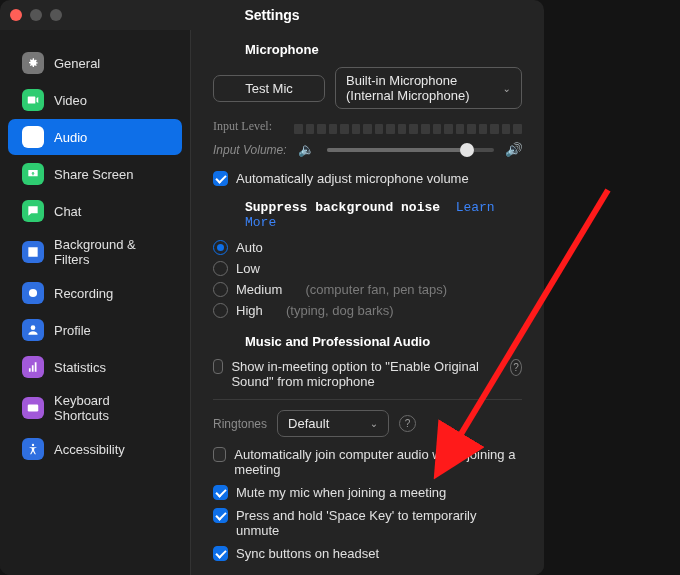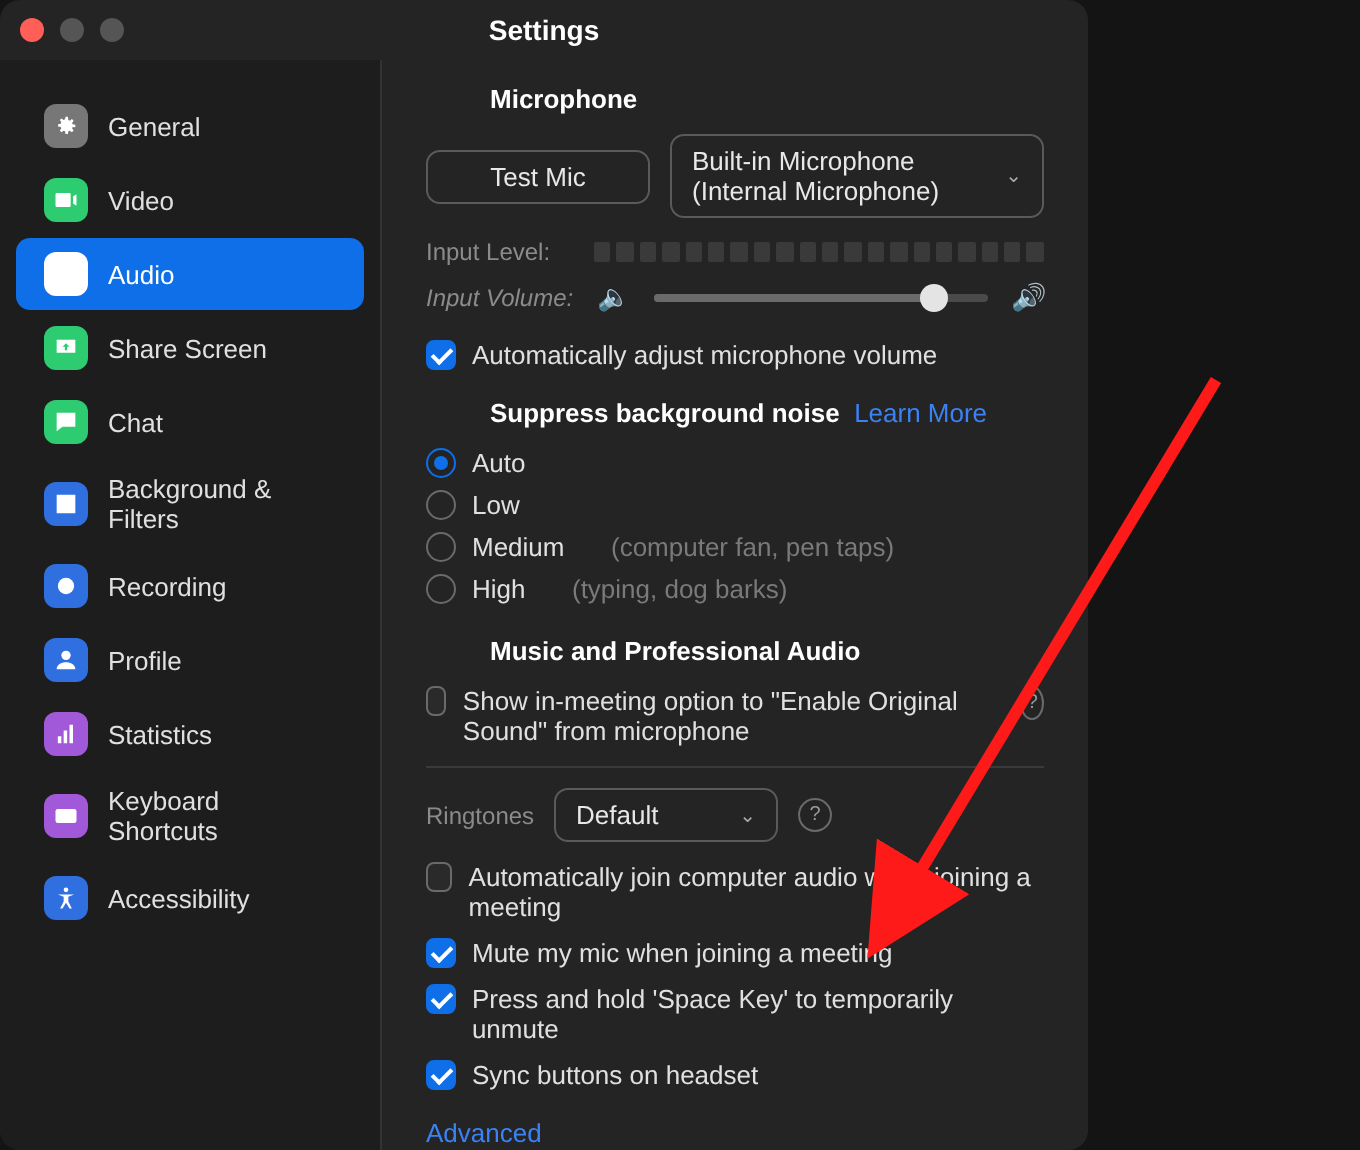--- a/index.html
+++ b/index.html
@@ -34,7 +34,7 @@
   .select-sm{width:90px;flex:none;}
   .chev{font-size:10px;color:#aaa;}
   .muted{color:#8b8b8b;font-size:12px;}
-  .level-row{display:flex;align-items:center;gap:22px;margin:6px 0;}
+  .level-row{display:flex;align-items:flex-end;gap:22px;margin:6px 0;font-family:Liberation Serif, serif;}
   .meter{flex:1;display:flex;gap:3px;}
   .meter span{height:10px;flex:1;background:#3a3a3a;border-radius:1px;}
   .vol-row{display:flex;align-items:center;gap:12px;margin:8px 0 14px;font-style:italic;}

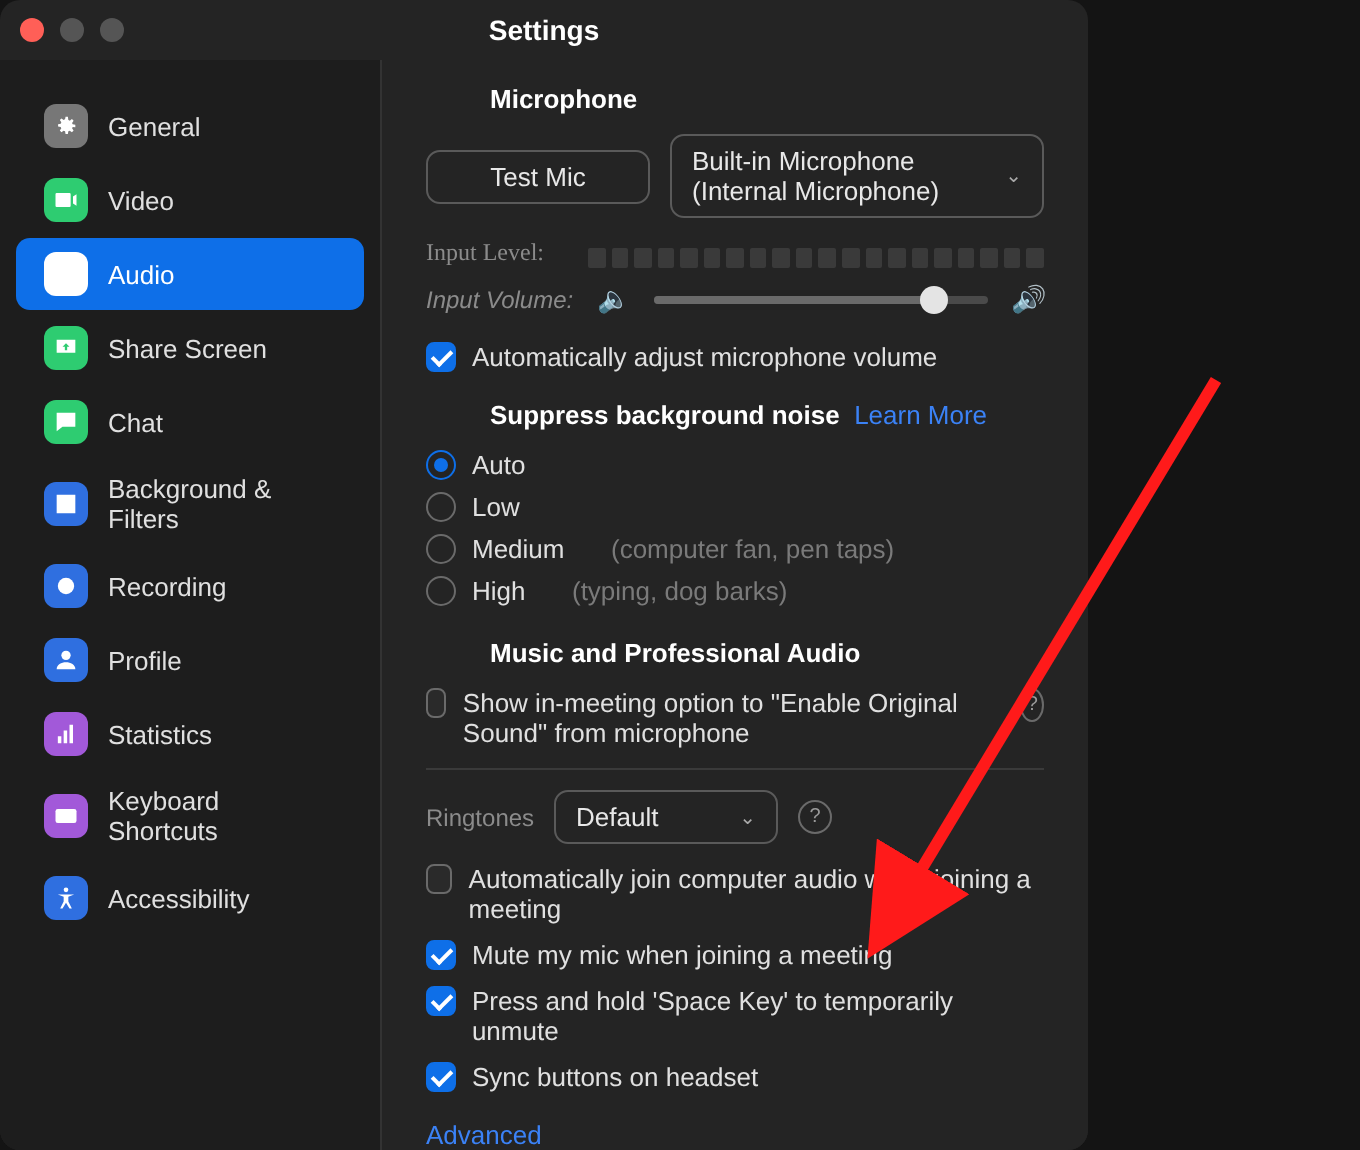--- a/index.html
+++ b/index.html
@@ -211,7 +211,7 @@
           <span>Automatically adjust microphone volume</span>
         </label>
 
-      <div style="margin-top:14px;" class="section-title"><span>Suppress background noise</span>&nbsp;&nbsp;<span class="link" style="font-weight:400">Learn More</span></div>
+      <div style="margin-top:14px;font-family:Liberation Mono, monospace;" class="section-title"><span>Suppress background noise</span>&nbsp;&nbsp;<span class="link" style="font-weight:400">Learn More</span></div>
       <label class="radio">
           <input type="radio" name="sup" checked="" style="">
           <span>Auto</span>

